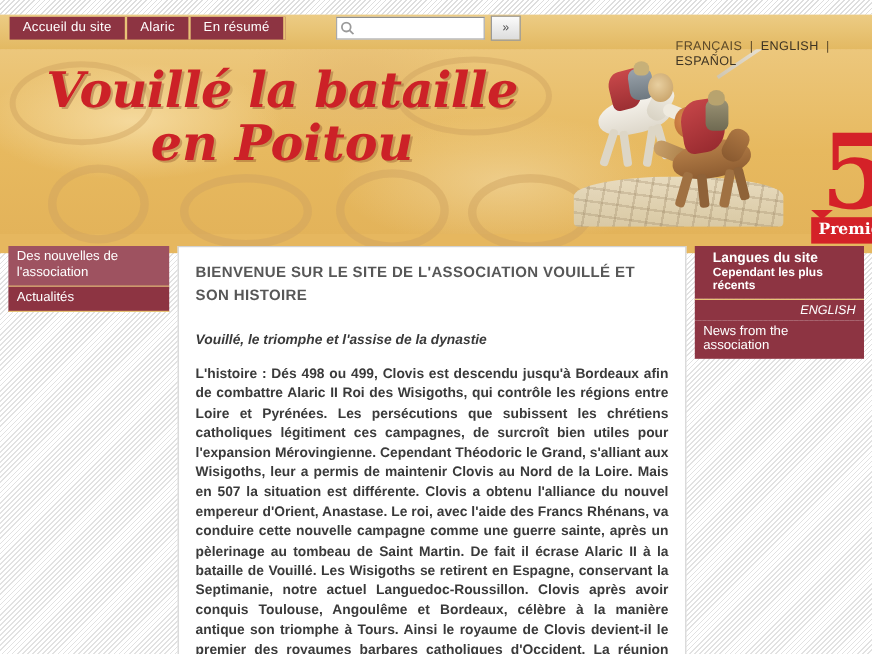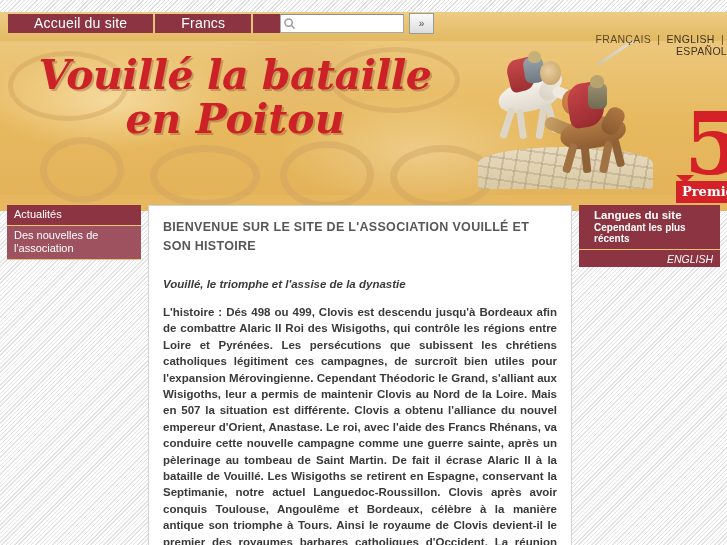--- a/index.html
+++ b/index.html
@@ -43,9 +43,9 @@
   .nav-item {
     background: #8d3442;
     color: #ffffff;
-    font-size: 14px;
+    font-size: 11px;
     line-height: 19px;
-    padding: 0 26px;
+    padding: 0 11px;
     border-right: 2px solid #e8c477;
     white-space: nowrap;
     letter-spacing: 0.2px;

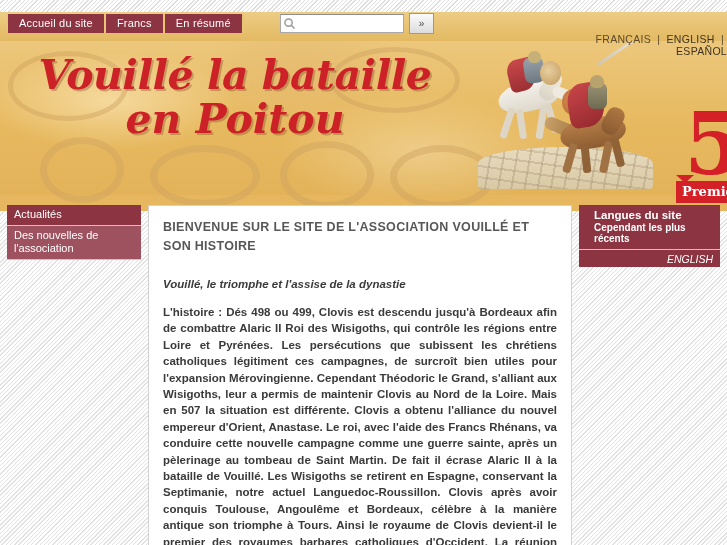--- a/index.html
+++ b/index.html
@@ -325,7 +325,7 @@
 
     <div class="nav">
       <div class="nav-item">Accueil du site</div>
-      <div class="nav-item">Francs</div>
+      <div class="nav-item">Alaric</div>
       <div class="nav-item">En résumé</div>
     </div>
 

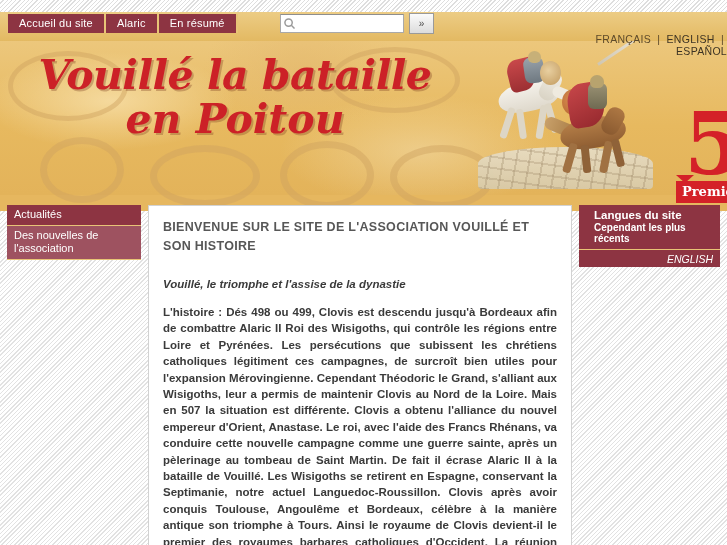--- a/index.html
+++ b/index.html
@@ -412,7 +412,7 @@
     <div class="right-lang">ENGLISH</div>
   </div>
 
-  <div style="position:absolute;left:563px;top:33px;font-size:10.5px;color:#5d4a2a;letter-spacing:.3px;text-align:right;">
+  <div style="position:absolute;left:563px;top:33px;font-size:10.5px;color:#5d4a2a;letter-spacing:.3px;">
     <span>FRANÇAIS</span>
     <span style="margin:0 3px;">|</span>
     <span style="color:#3d3323;">ENGLISH</span>

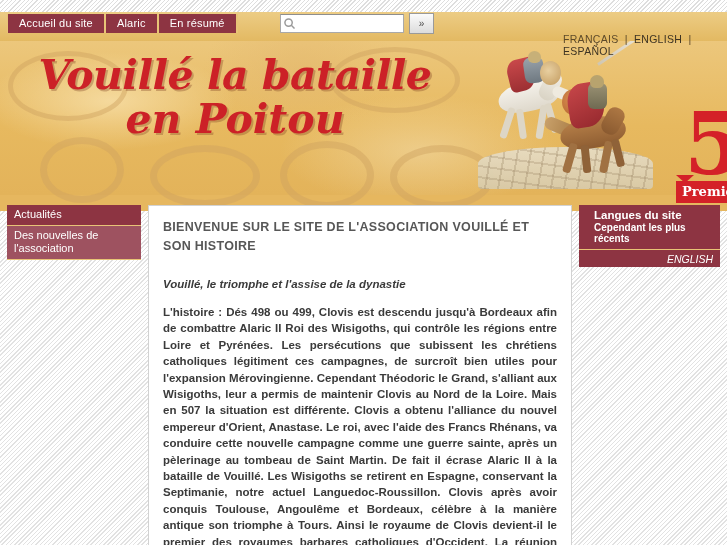--- a/index.html
+++ b/index.html
@@ -394,8 +394,8 @@
   </div>
 
   <div class="col-left">
+    <div class="side-item sub">Des nouvelles de l'association</div>
     <div class="side-item">Actualités</div>
-    <div class="side-item sub">Des nouvelles de l'association</div>
   </div>
 
   <div class="col-main">

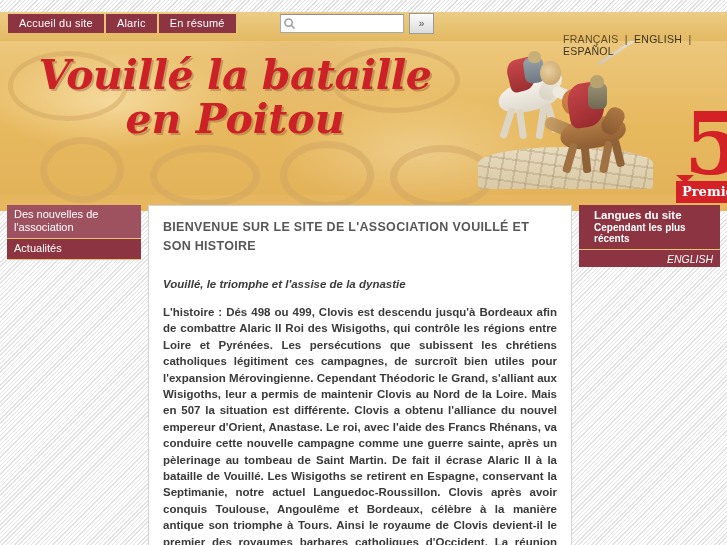--- a/index.html
+++ b/index.html
@@ -410,6 +410,7 @@
       <span class="t2">Cependant les plus récents</span>
     </div>
     <div class="right-lang">ENGLISH</div>
+    <div class="right-link">News from the association</div>
   </div>
 
   <div style="position:absolute;left:563px;top:33px;font-size:10.5px;color:#5d4a2a;letter-spacing:.3px;">

